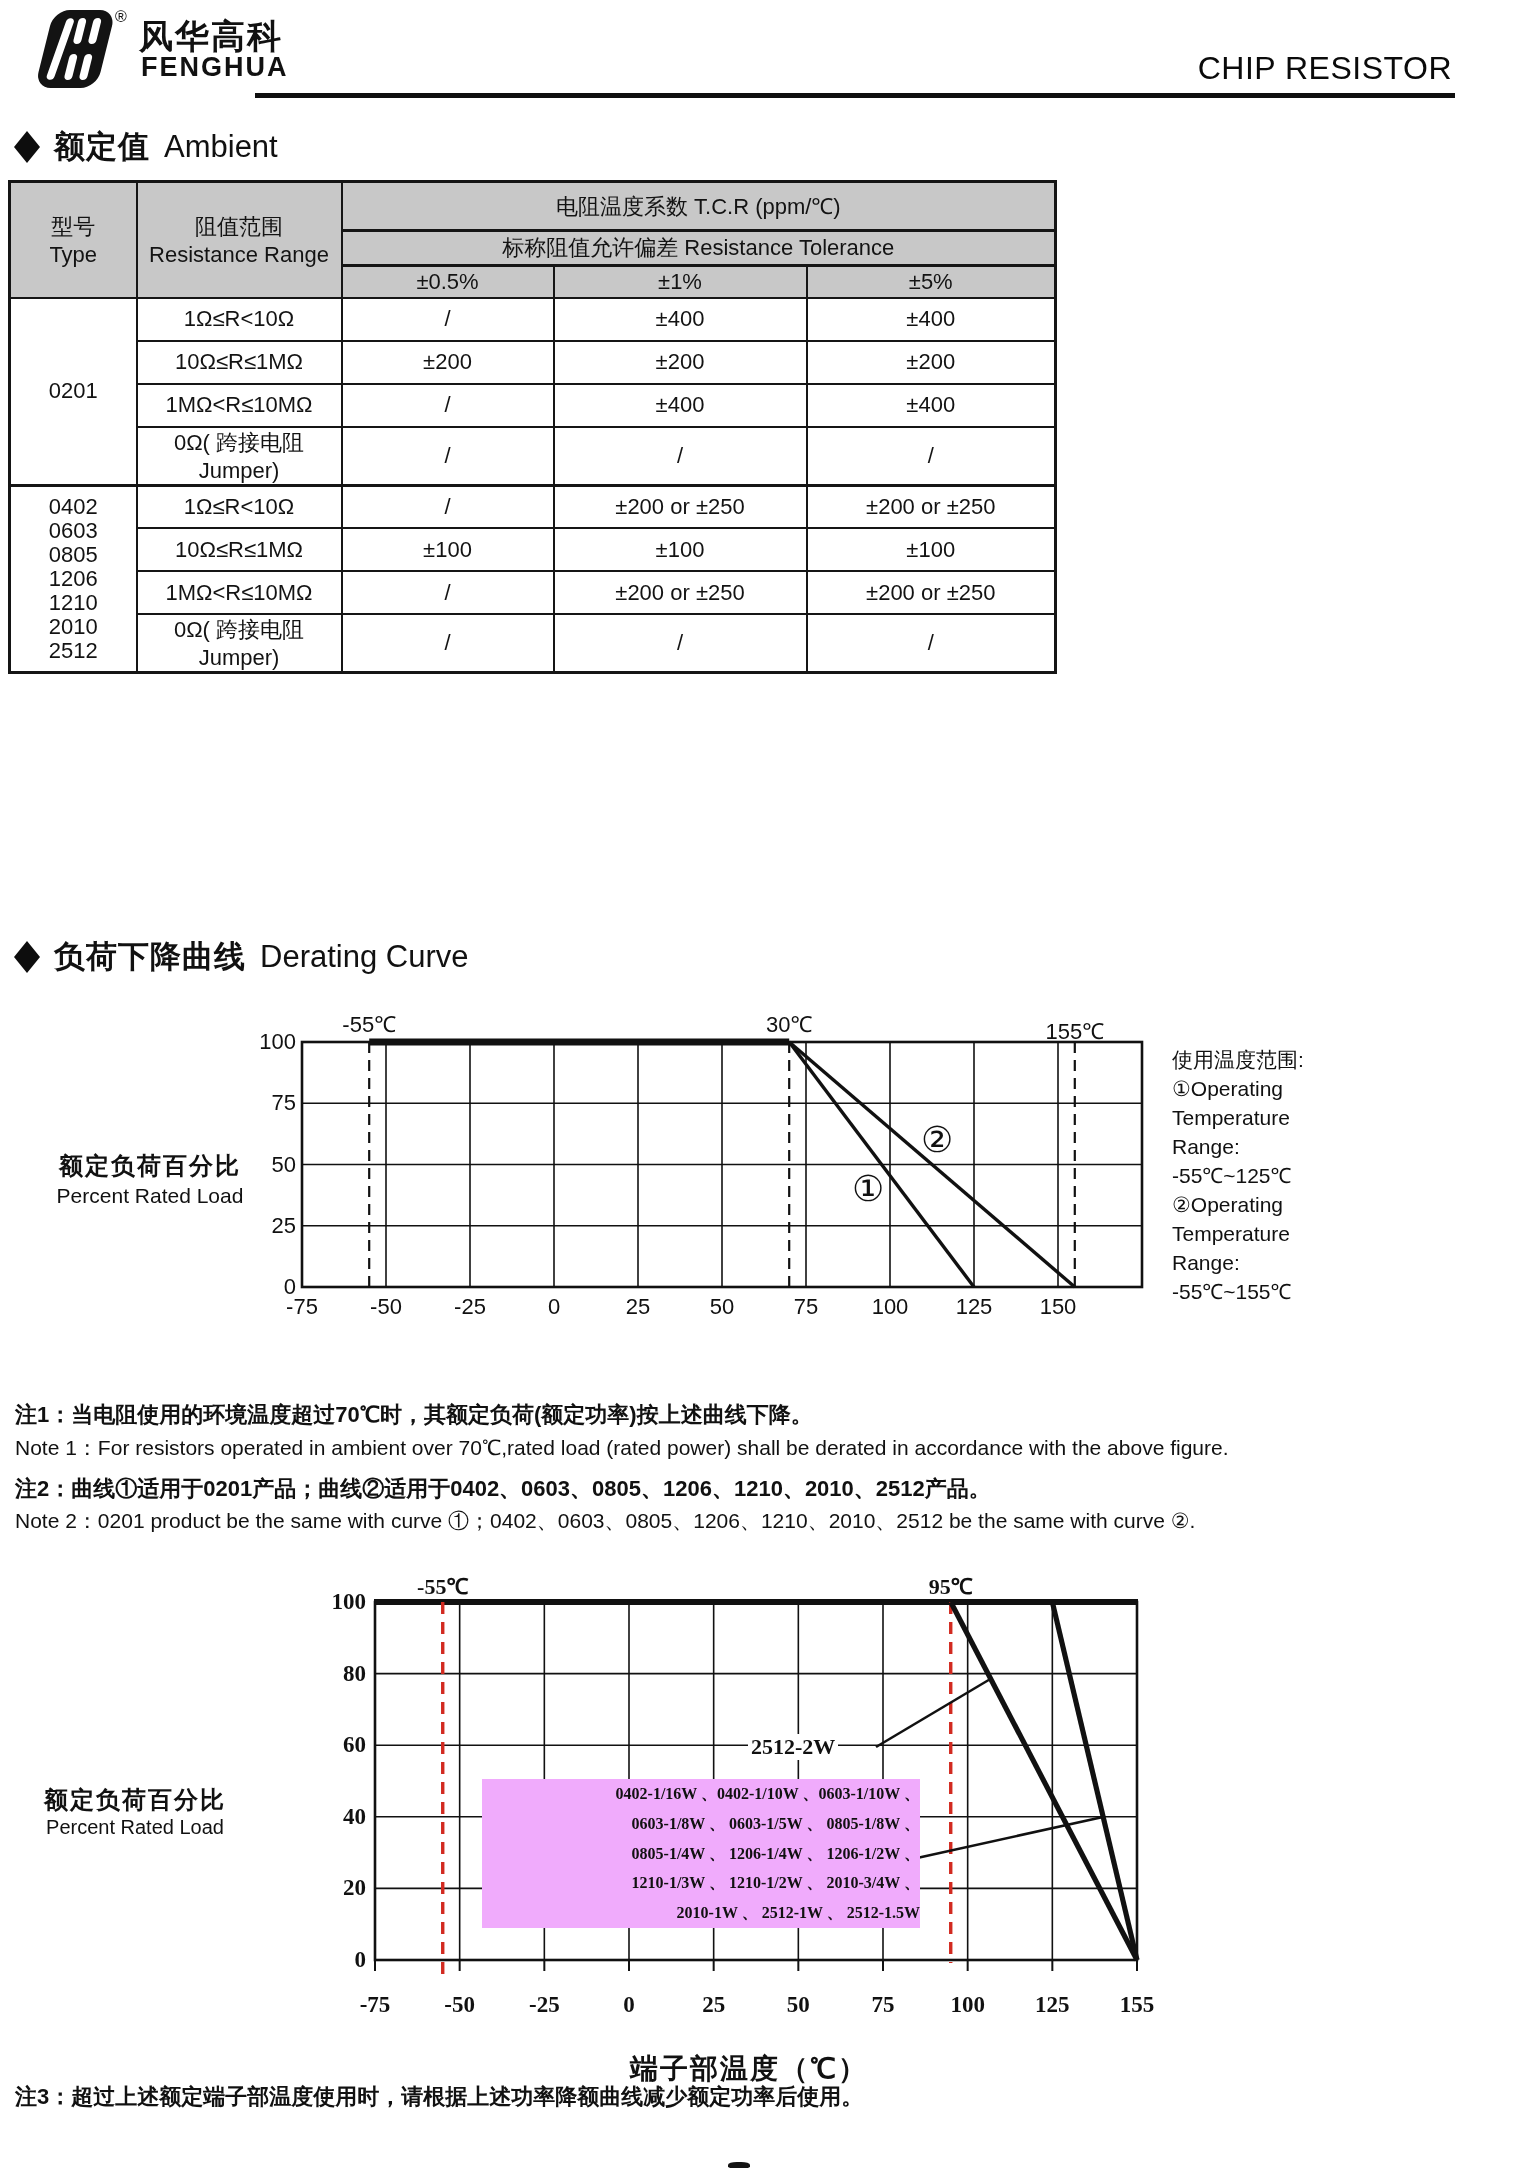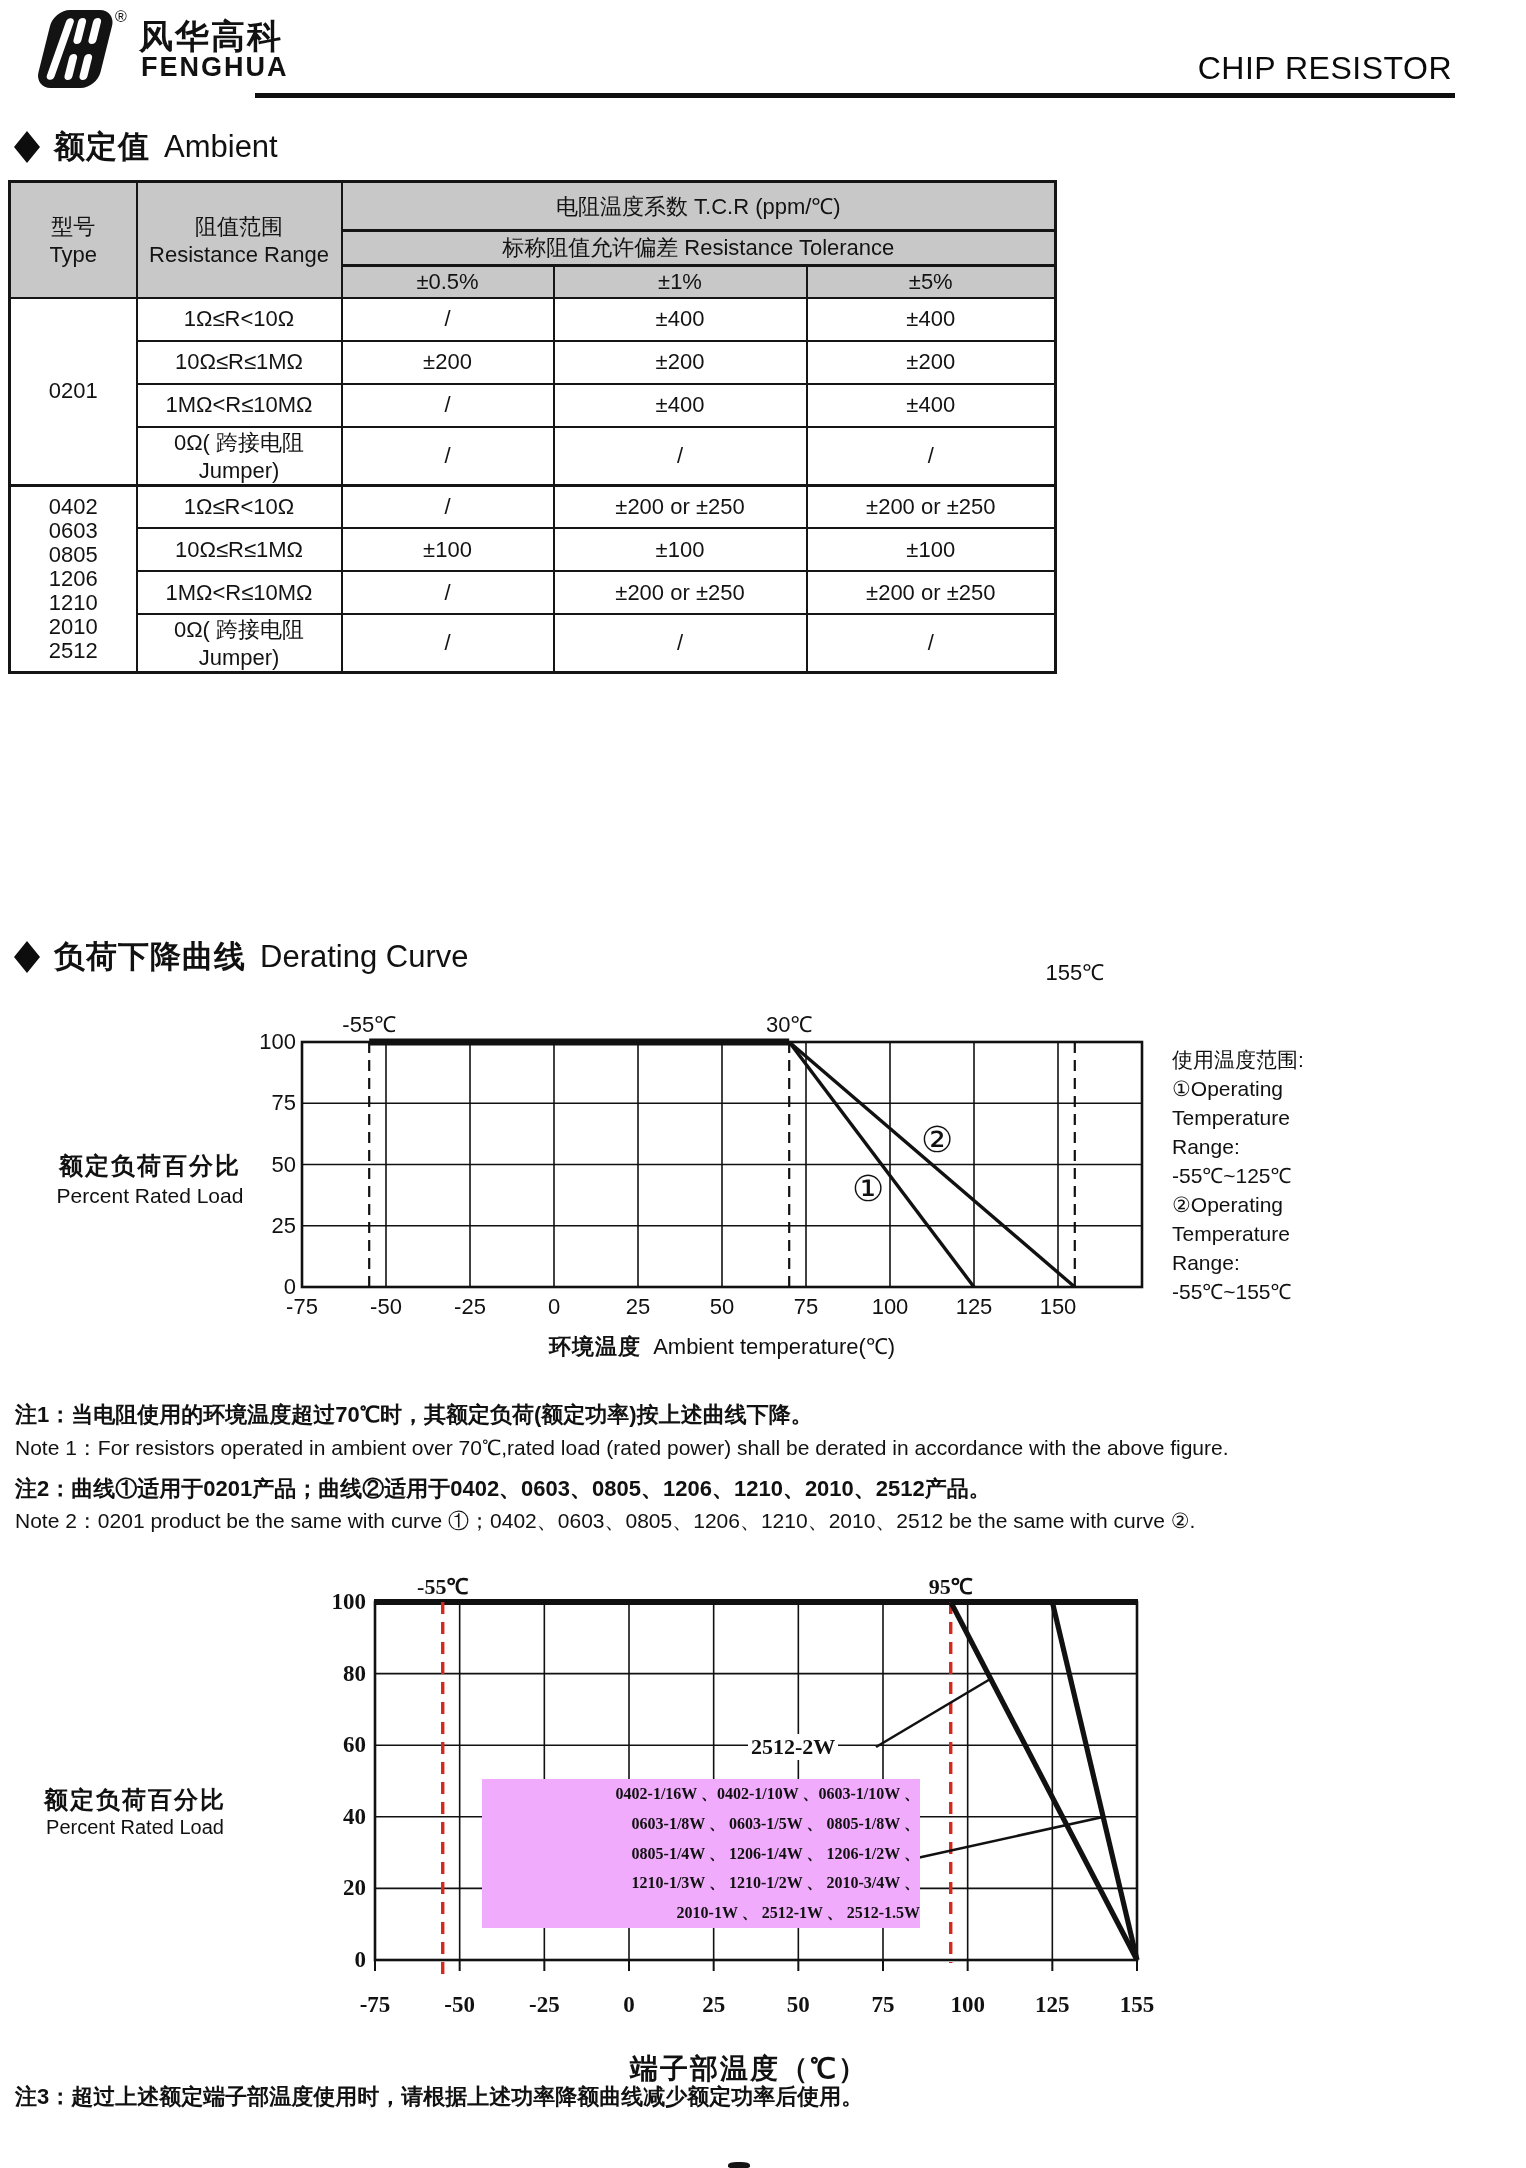--- a/index.html
+++ b/index.html
@@ -277,7 +277,7 @@
   <div class="page-corner-mark"></div>
 <div class="c1t" style="left: 314.2px; top: 1008px;">-55℃</div>
     <div class="c1t" style="left: 734.2px; top: 1008px;">30℃</div>
-    <div class="c1t" style="left: 1019.8px; top: 956px; text-align: center;">155℃</div>
+    <div class="c1t" style="left: 1019.8px; top: 1015px; text-align: center;">155℃</div>
     <div class="circ-marker" style="left: 846.16px; top: 1168px;">①</div>
     <div class="circ-marker" style="left: 915.04px; top: 1119px;">②</div>
     <div class="c1x" style="left: 257px; top: 1294px;">-75</div>

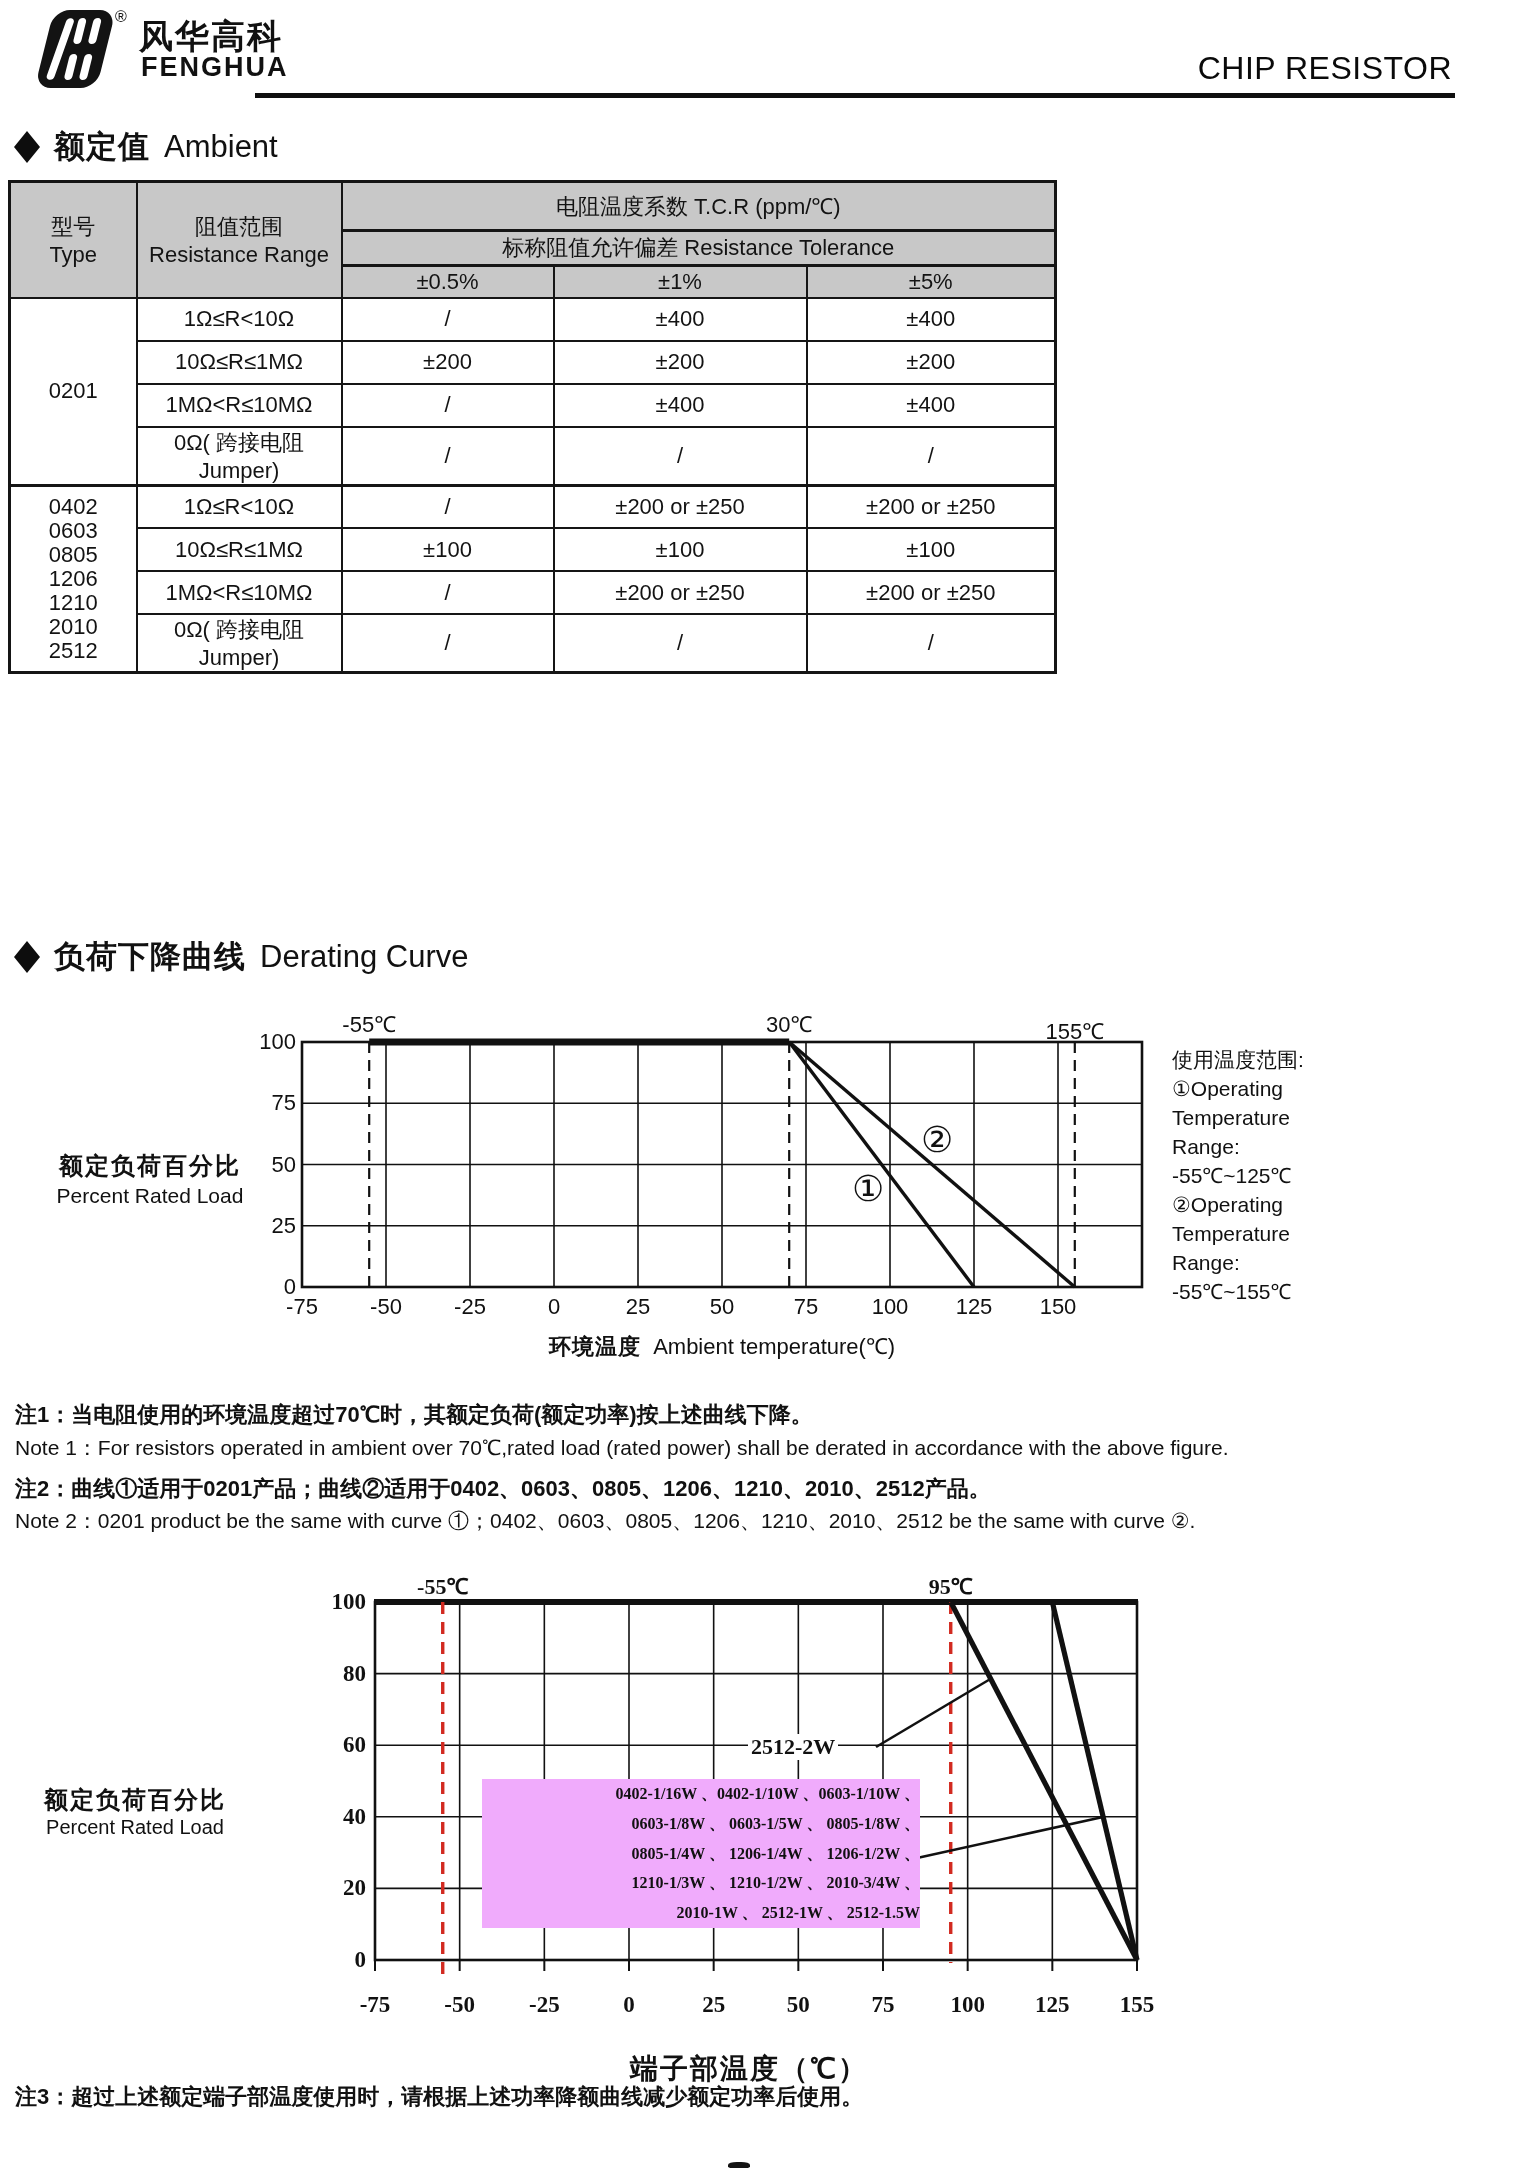--- a/index.html
+++ b/index.html
@@ -243,9 +243,6 @@
 
   <div class="c1-ylab-zh">额定负荷百分比</div>
   <div class="c1-ylab-en">Percent Rated Load</div>
-  <div class="c1-xtitle">
-    <b>环境温度</b>&nbsp;&nbsp;<span>Ambient temperature(℃)</span>
-  </div>
   <div class="side-note">使用温度范围:
 ①Operating
 Temperature

